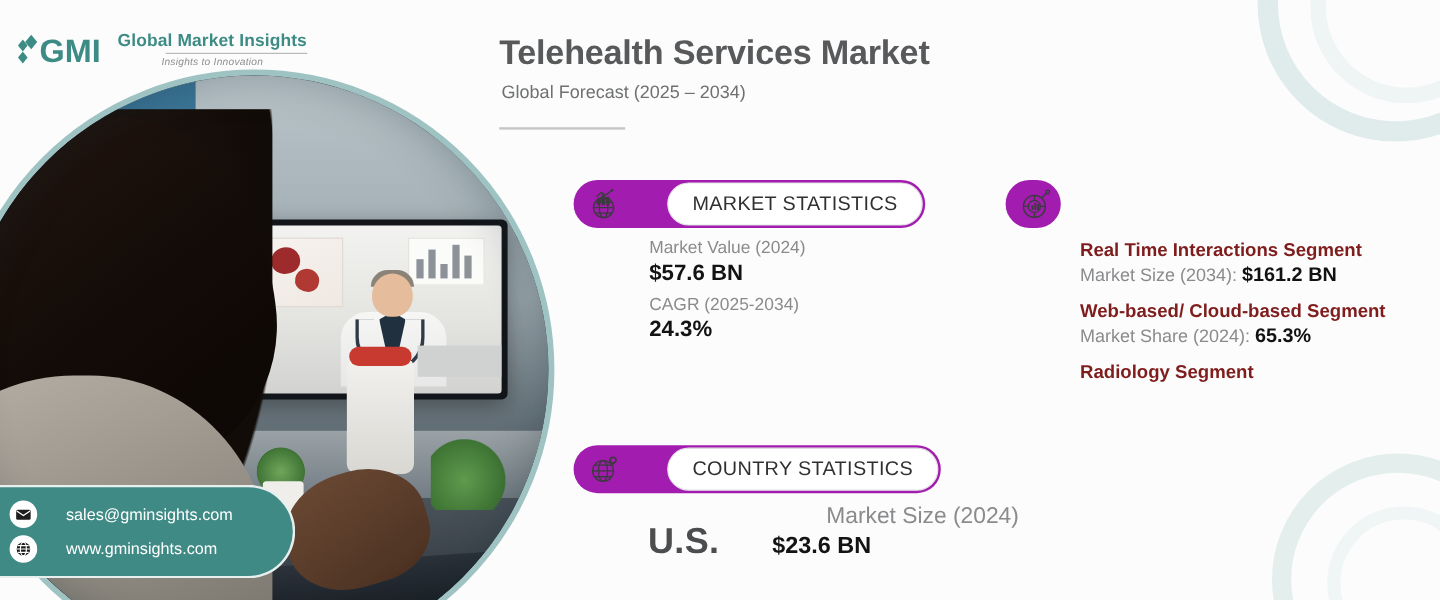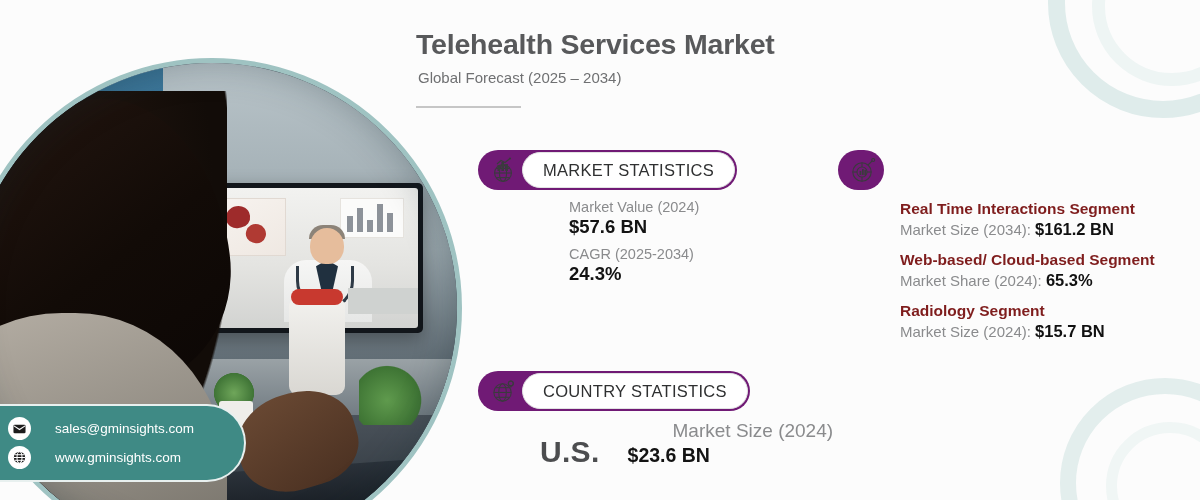--- a/index.html
+++ b/index.html
@@ -206,6 +206,23 @@
     </div>
   </div>
 
+  <div class="logo">
+    <div class="logo-mark">
+      <svg width="76" height="34" viewBox="0 0 76 34" aria-hidden="true">
+        <g fill="#3d8b85">
+          <polygon points="5,9 9,14 5,19 1,14"></polygon>
+          <polygon points="5,19 9,24 5,29 1,24"></polygon>
+          <polygon points="12,5 17,11 12,17 7,11"></polygon>
+        </g>
+        <text x="19" y="28" font-family="Liberation Sans, sans-serif" font-size="27" font-weight="bold" fill="#3d8b85">GMI</text>
+      </svg>
+    </div>
+    <div class="logo-text">
+      <div class="logo-title">Global Market Insights</div>
+      <div class="logo-rule"></div>
+      <div class="logo-tag">Insights to Innovation</div>
+    </div>
+  </div>
 
   <div class="title">Telehealth Services Market</div>
   <div class="subtitle">Global Forecast (2025 – 2034)</div>

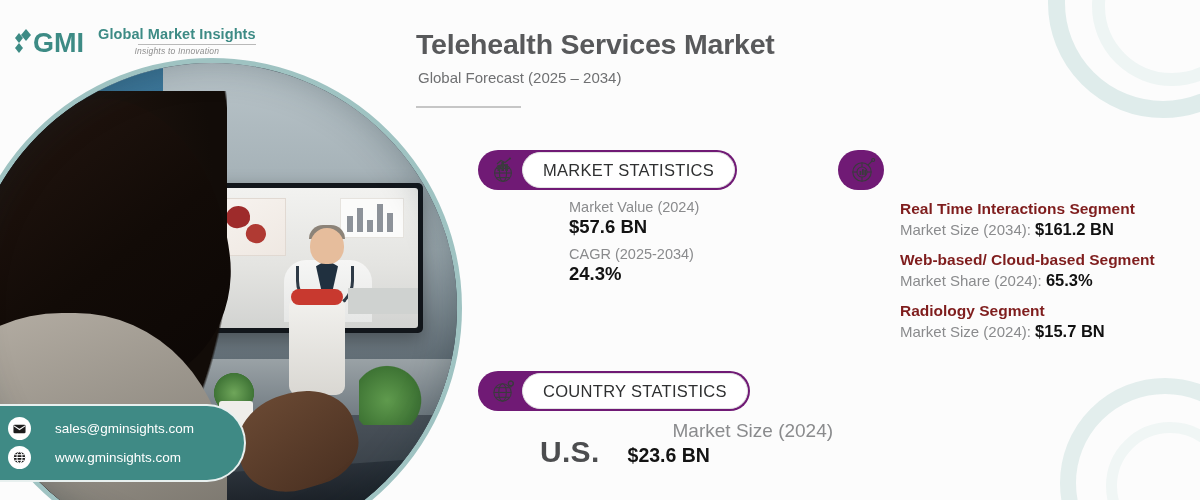--- a/index.html
+++ b/index.html
@@ -116,7 +116,7 @@
 
   
   .badge { position:absolute; display:flex; align-items:center; height:40px;
-     background:#701a75; border-radius:22px; padding:0 2px 0 6px; }
+     background:#a21caf; border-radius:22px; padding:0 2px 0 6px;gap:34px; }
   .badge-icon { width:38px; height:38px; display:flex; align-items:center; justify-content:center; }
   .badge-pill { height:36px; display:flex; align-items:center; padding:0 20px;
      background:#ffffff; border:1px solid #e2e3e3; border-radius:20px; }

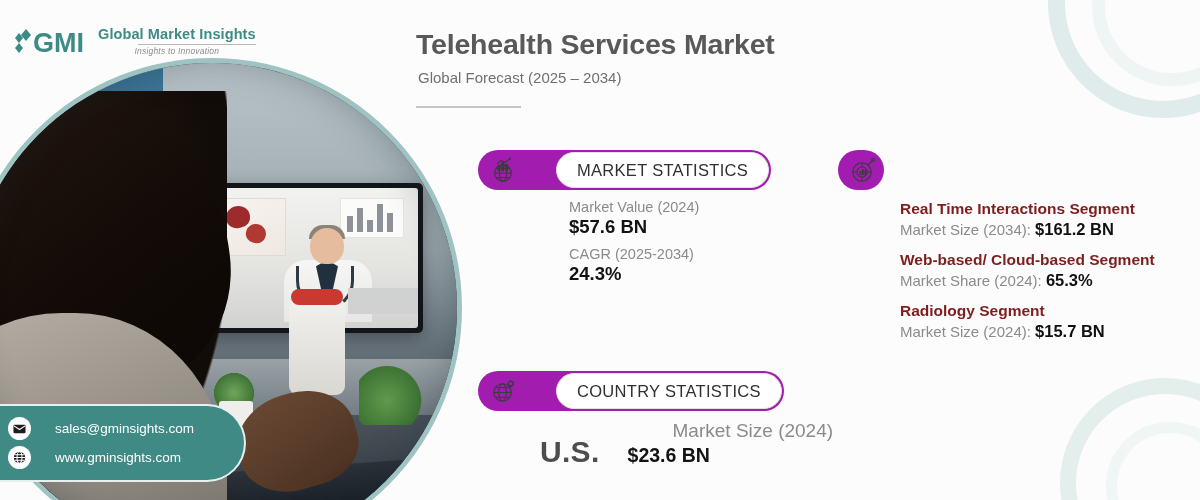--- a/index.html
+++ b/index.html
@@ -131,7 +131,7 @@
   .stat-value { font-size:18.5px; font-weight:bold; color:#131313; }
 
   .market-stats { position:absolute; left:541px; top:199px; }
-  .market-stats .row { margin-bottom:8px;margin-left:28px; }
+  .market-stats .row { margin-bottom:8px; }
   .market-stats .row .stat-label { display:block; margin-bottom:1px; }
 
   .country-stats { position:absolute; left:540px; top:420px; display:flex; align-items:flex-end; gap:28px; }

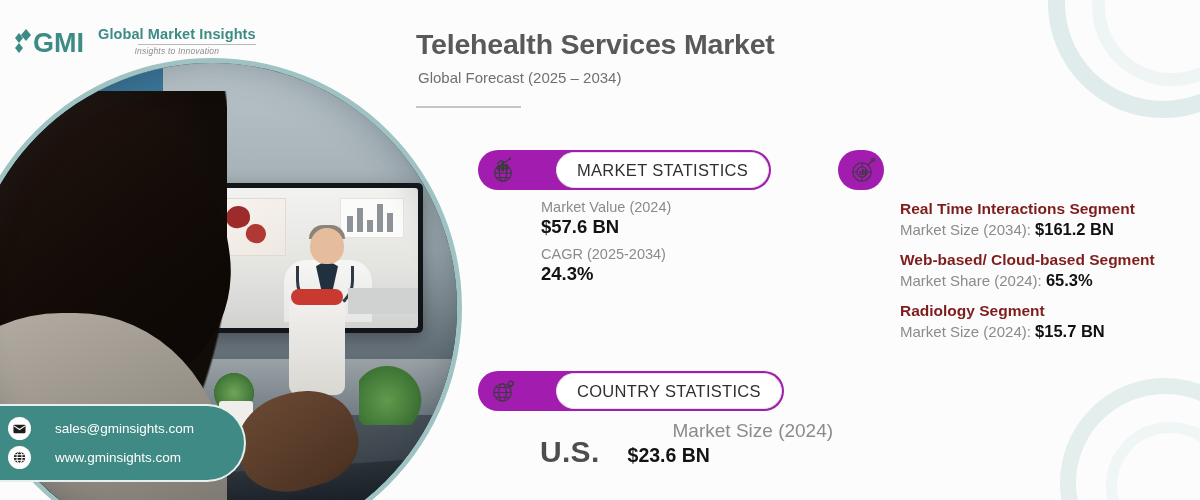--- a/index.html
+++ b/index.html
@@ -294,10 +294,6 @@
     </div>
     <div>
       <div class="seg-title">Radiology Segment</div>
-      <div class="seg-kv">
-        <span>Market Size (2024):</span>
-        <b>$15.7 BN</b>
-      </div>
     </div>
   </div>
 

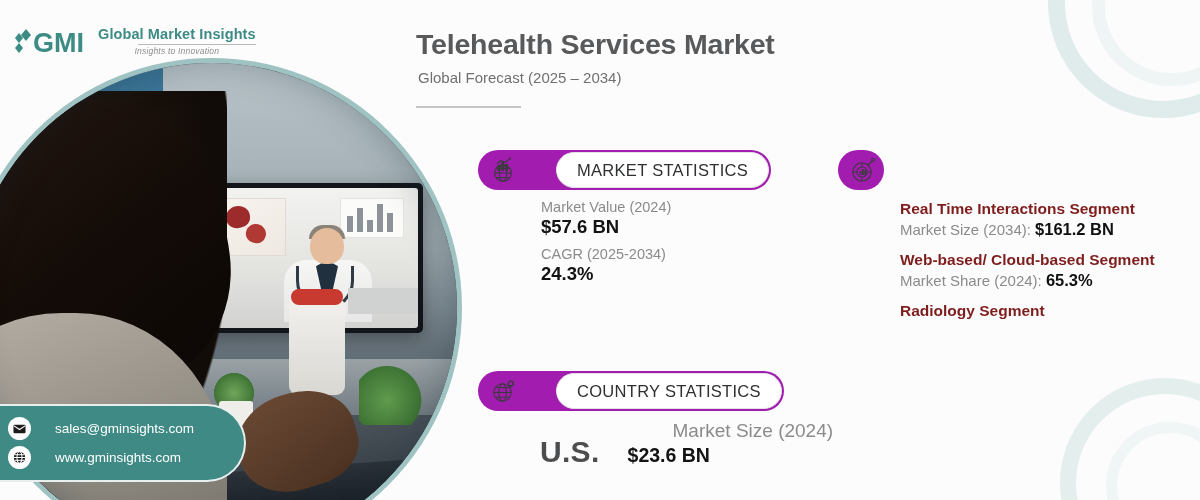--- a/index.html
+++ b/index.html
@@ -134,7 +134,7 @@
   .market-stats .row { margin-bottom:8px; }
   .market-stats .row .stat-label { display:block; margin-bottom:1px; }
 
-  .country-stats { position:absolute; left:540px; top:420px; display:flex; align-items:flex-end; gap:28px; }
+  .country-stats { position:absolute; left:540px; top:420px; display:flex; align-items:flex-end; gap:44px; }
   .country-name { font-size:30px; font-weight:bold; color:#4c4d4f; letter-spacing:.3px; line-height:1; }
   .country-kv .stat-label { display:block; font-size:19px; margin-bottom:2px;margin-left:45px; }
   .country-kv .stat-value { font-size:19.5px; }

